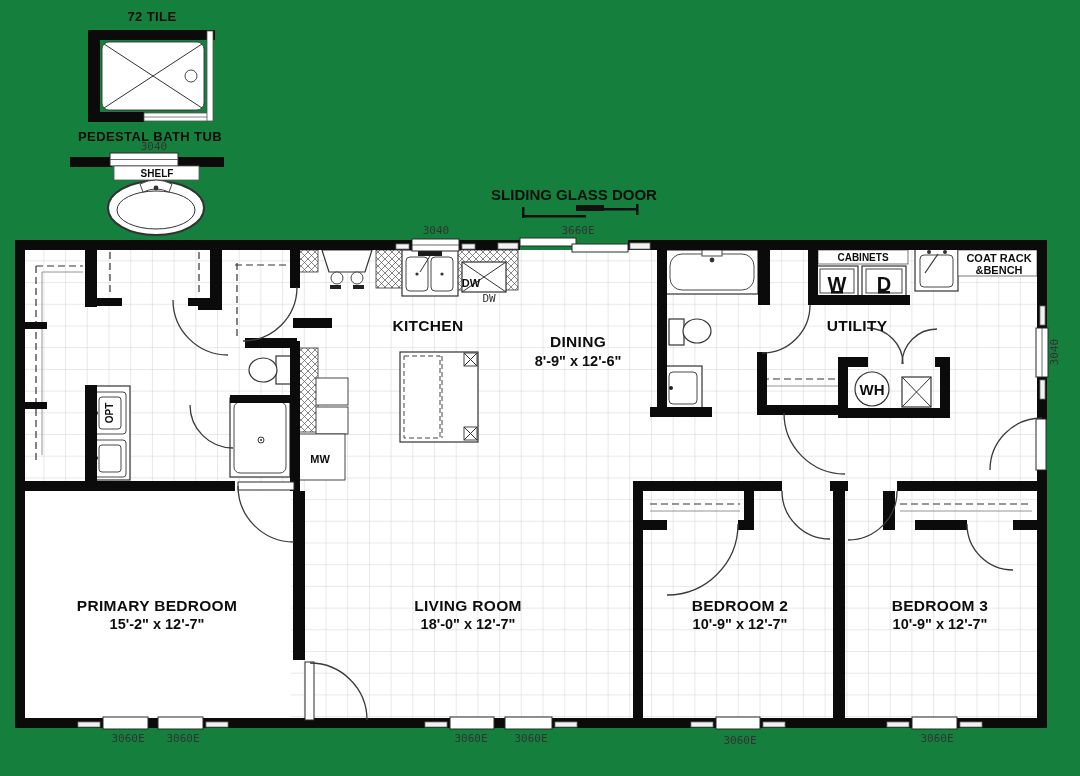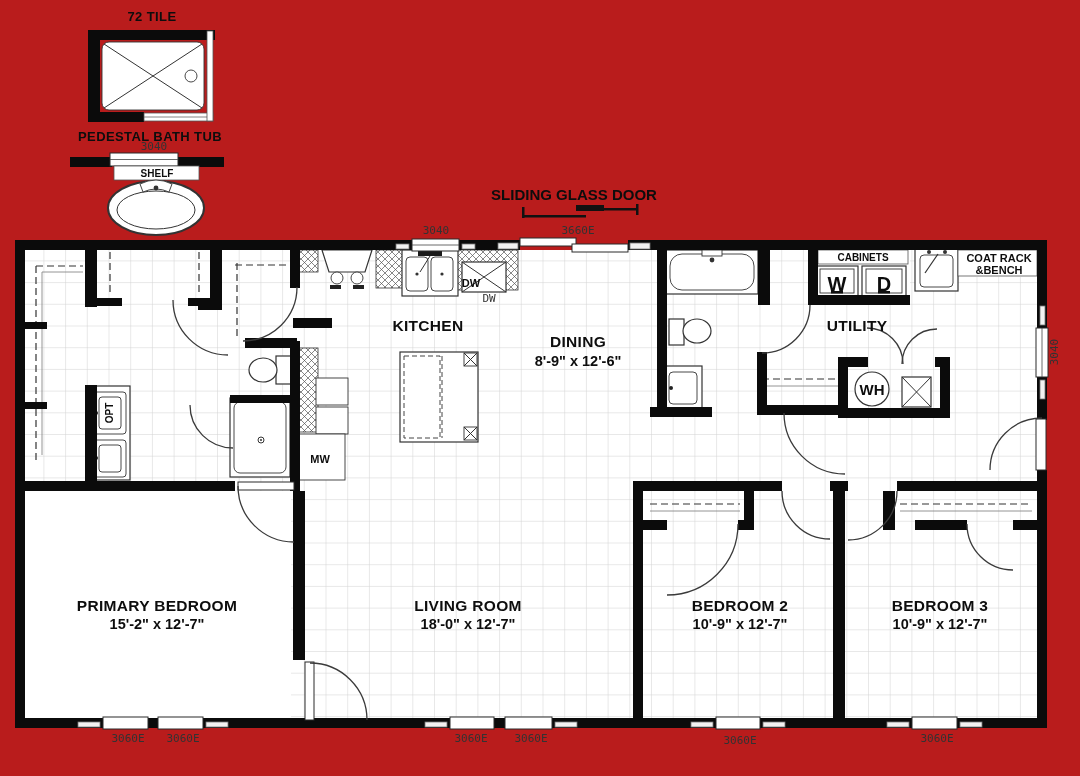--- a/index.html
+++ b/index.html
@@ -3,7 +3,7 @@
 <meta charset="utf-8">
 <style>
   html,body{margin:0;padding:0;background:#fff;}
-  #stage{position:relative;width:1080px;height:776px;background:#b91c1c;overflow:hidden;}
+  #stage{position:relative;width:1080px;height:776px;background:#15803d;overflow:hidden;}
   svg{display:block;}
   .wall{fill:#0b0b0b;}
   .thin{fill:#fff;stroke:#2a2a2a;stroke-width:1;}

